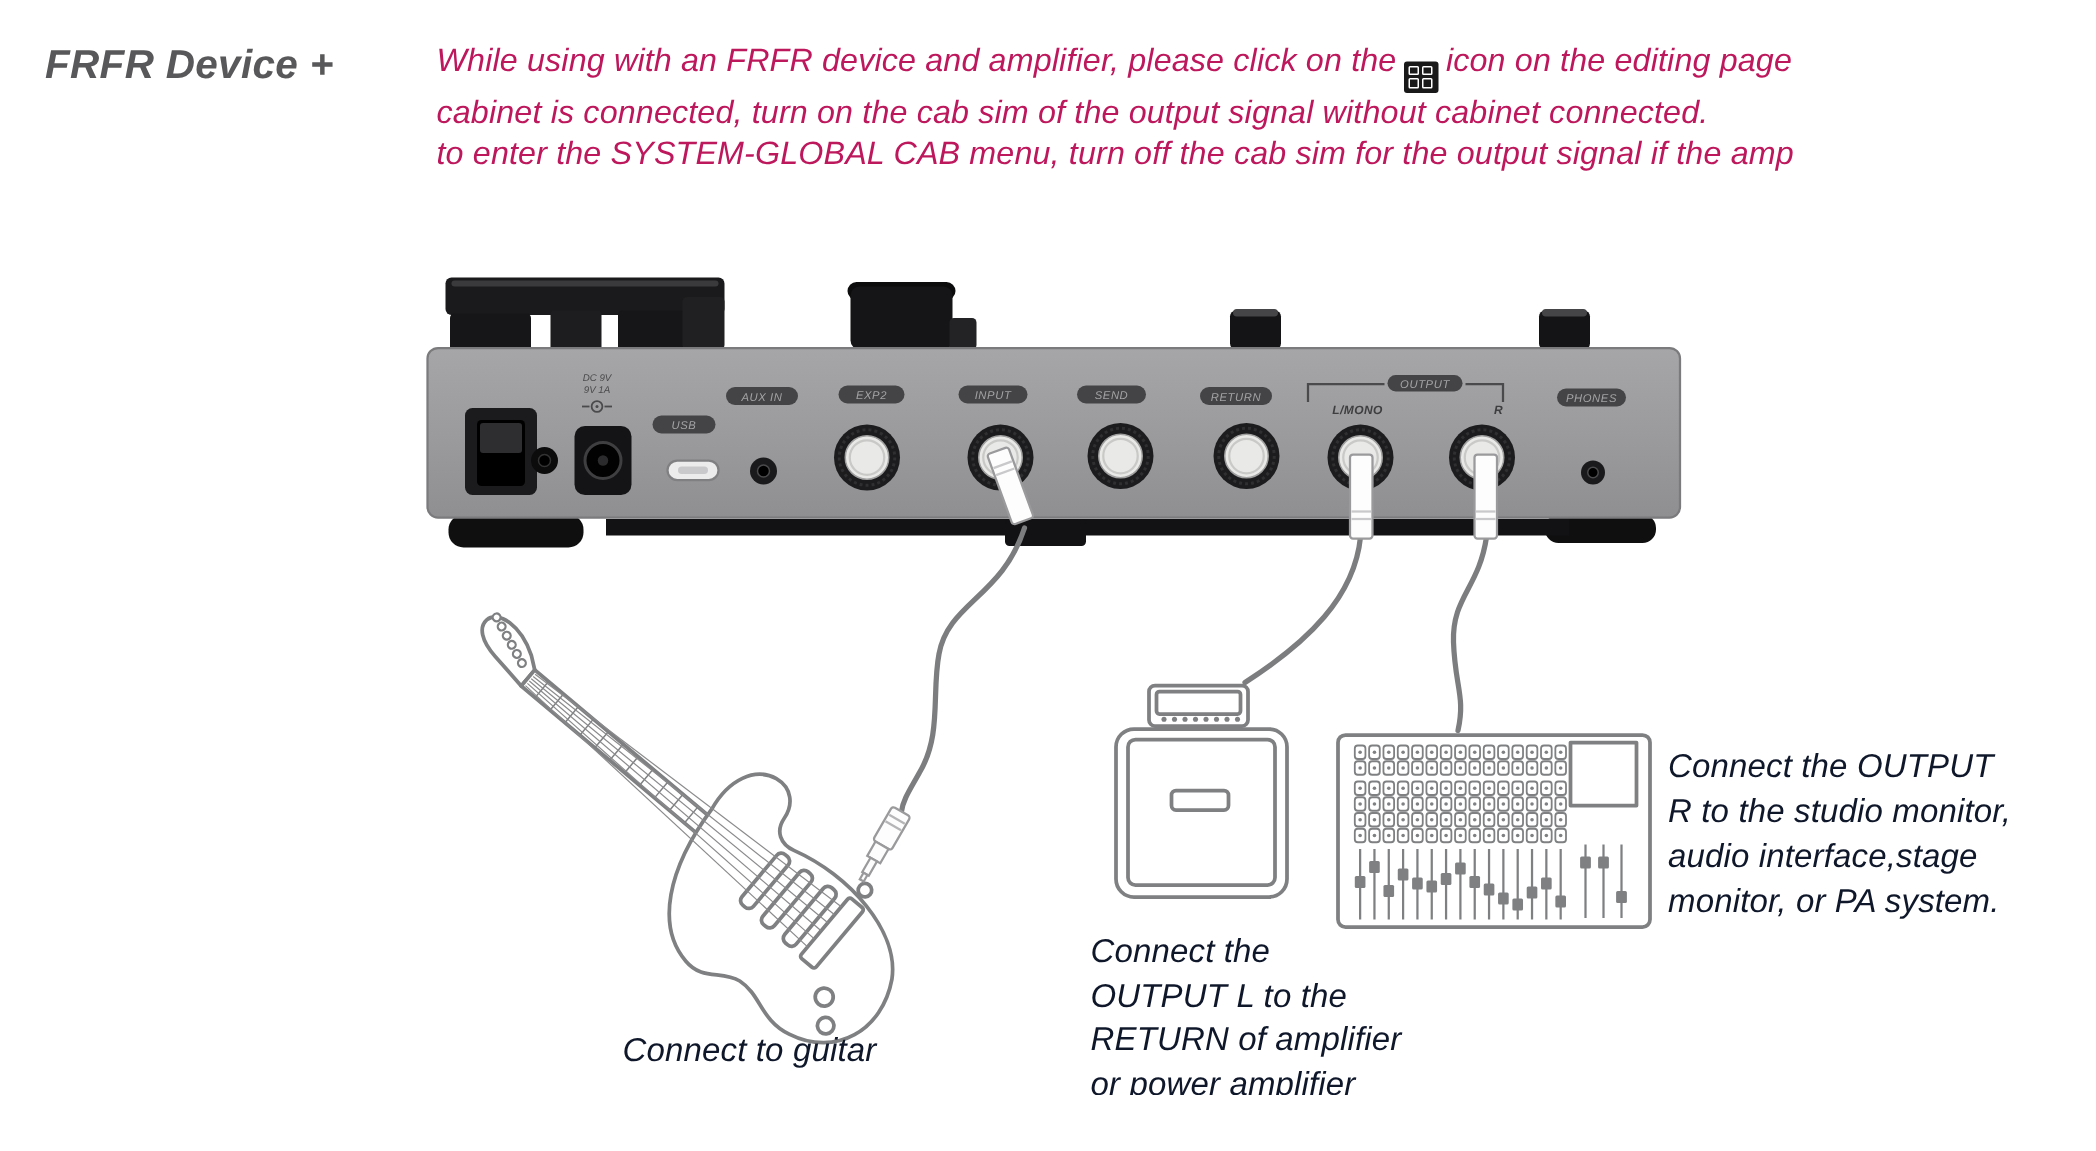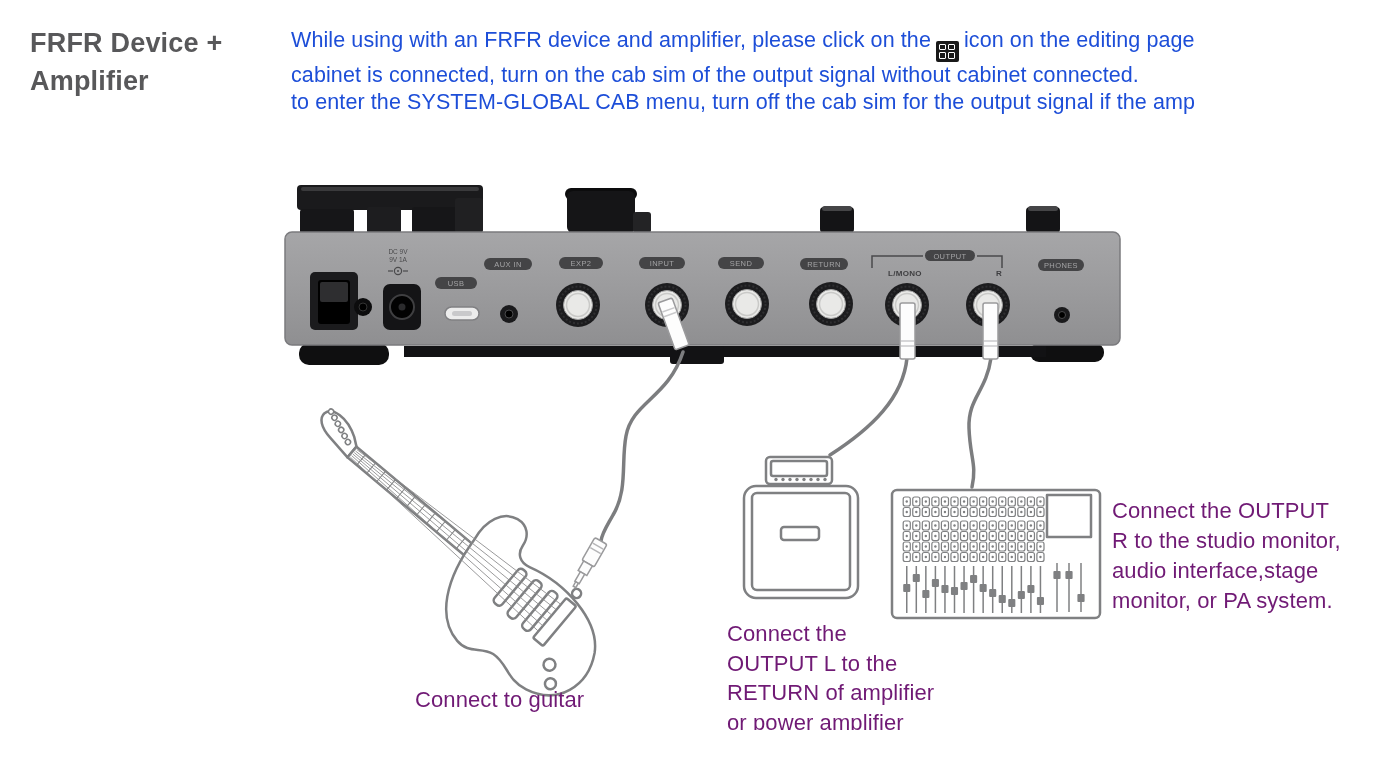--- a/index.html
+++ b/index.html
@@ -4,7 +4,7 @@
 <style>
   html,body { margin:0; padding:0; background:#ffffff; }
   .page { position:relative; width:1397px; height:730px; overflow:hidden;
-          font-family:"Liberation Sans", sans-serif; background:#fff; }
+          font-family:"Liberation Sans", sans-serif; background:#fff;font-style:italic; }
   .heading { position:absolute; left:30px; top:24px; font-size:27px; line-height:38px;
              font-weight:700; color:#58585a; letter-spacing:.2px; }
   .intro { position:absolute; left:291px; top:27px; font-size:21.5px; line-height:27.5px;

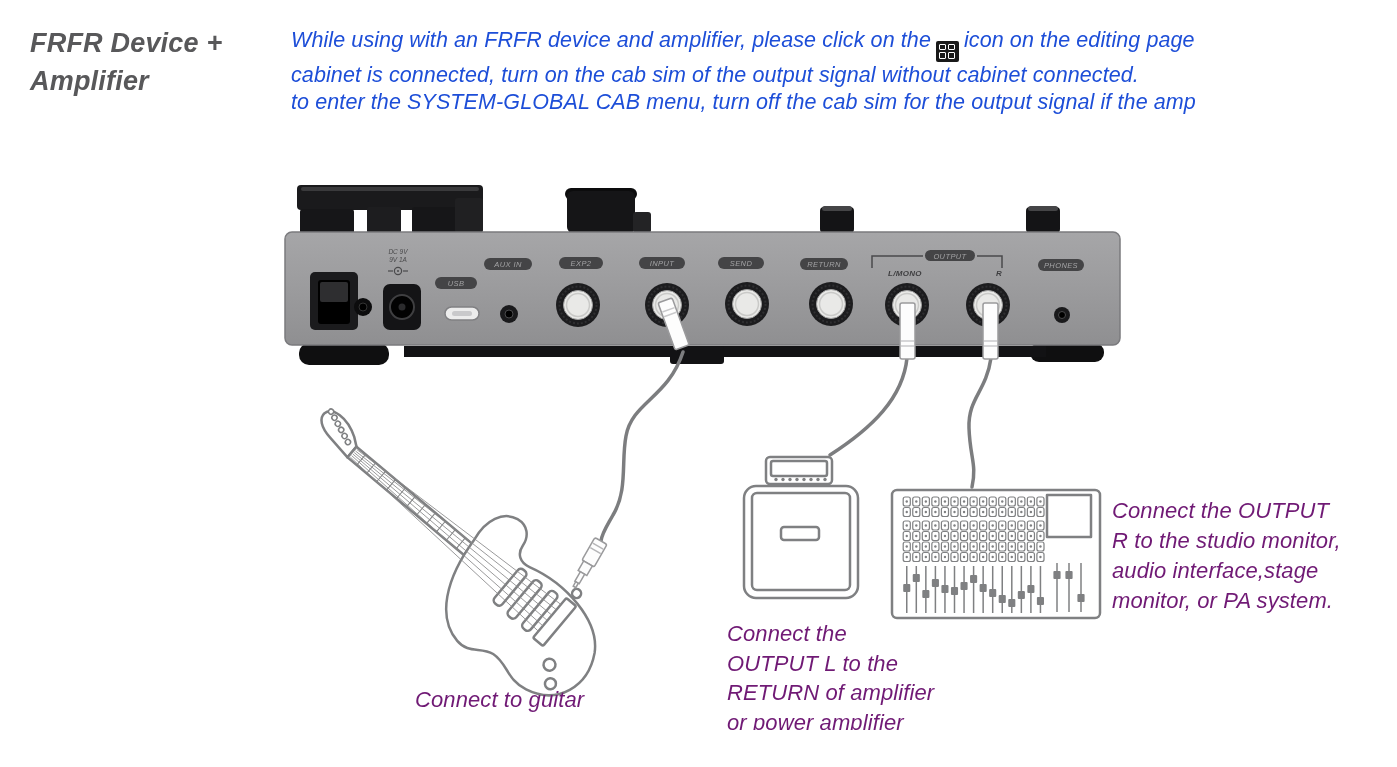--- a/index.html
+++ b/index.html
@@ -8,7 +8,7 @@
   .heading { position:absolute; left:30px; top:24px; font-size:27px; line-height:38px;
              font-weight:700; color:#58585a; letter-spacing:.2px; }
   .intro { position:absolute; left:291px; top:27px; font-size:21.5px; line-height:27.5px;
-           color:#1d4ed8; letter-spacing:.1px; white-space:nowrap; }
+           color:#be185d; letter-spacing:.1px; white-space:nowrap; }
   .cab-icon { display:inline-grid; grid-template-columns:1fr 1fr; gap:2px;
               width:23px; height:21px; box-sizing:border-box; padding:3px 3.5px;
               background:#191919; border-radius:2px; vertical-align:-3px; margin:0 5px; }

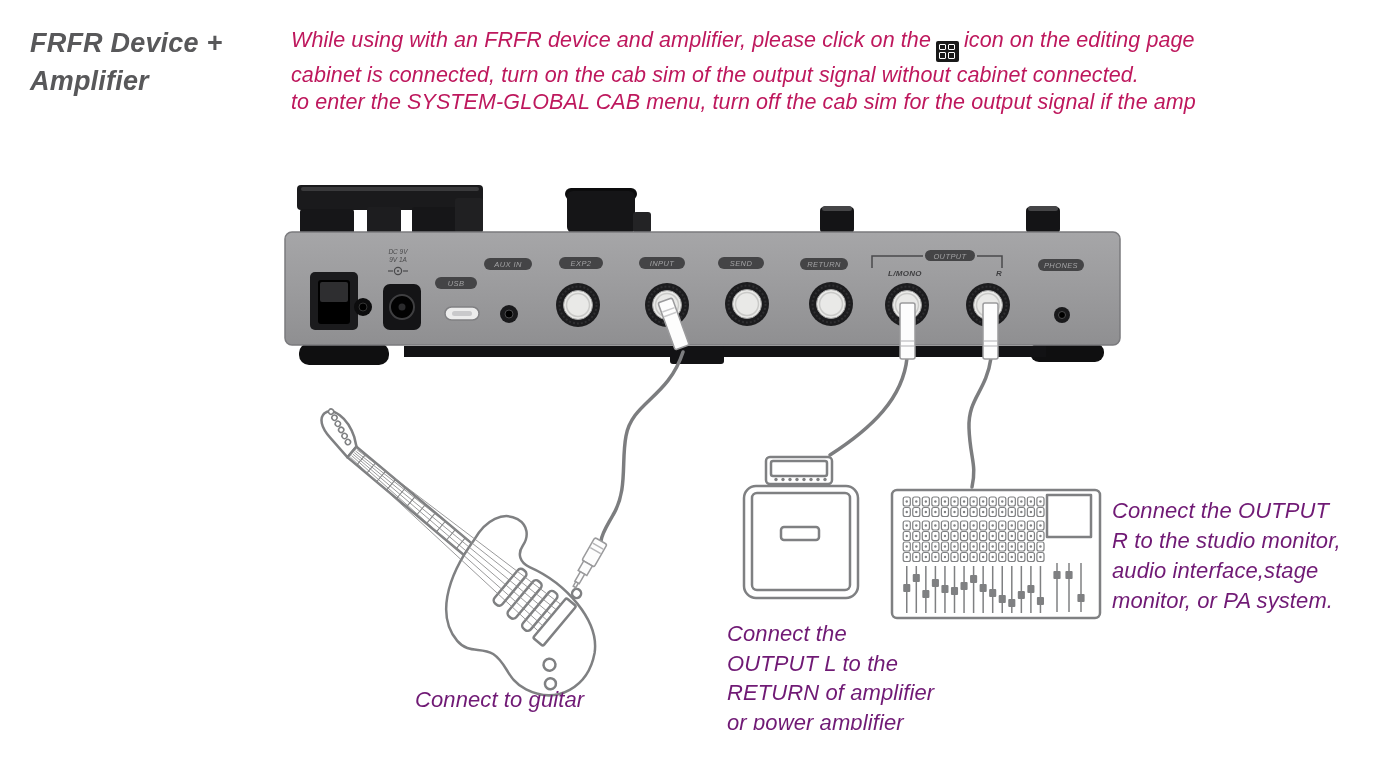--- a/index.html
+++ b/index.html
@@ -36,7 +36,6 @@
 
   <div class="heading">
     <div>FRFR Device +</div>
-    <div>Amplifier</div>
   </div>
 
   <div class="intro">

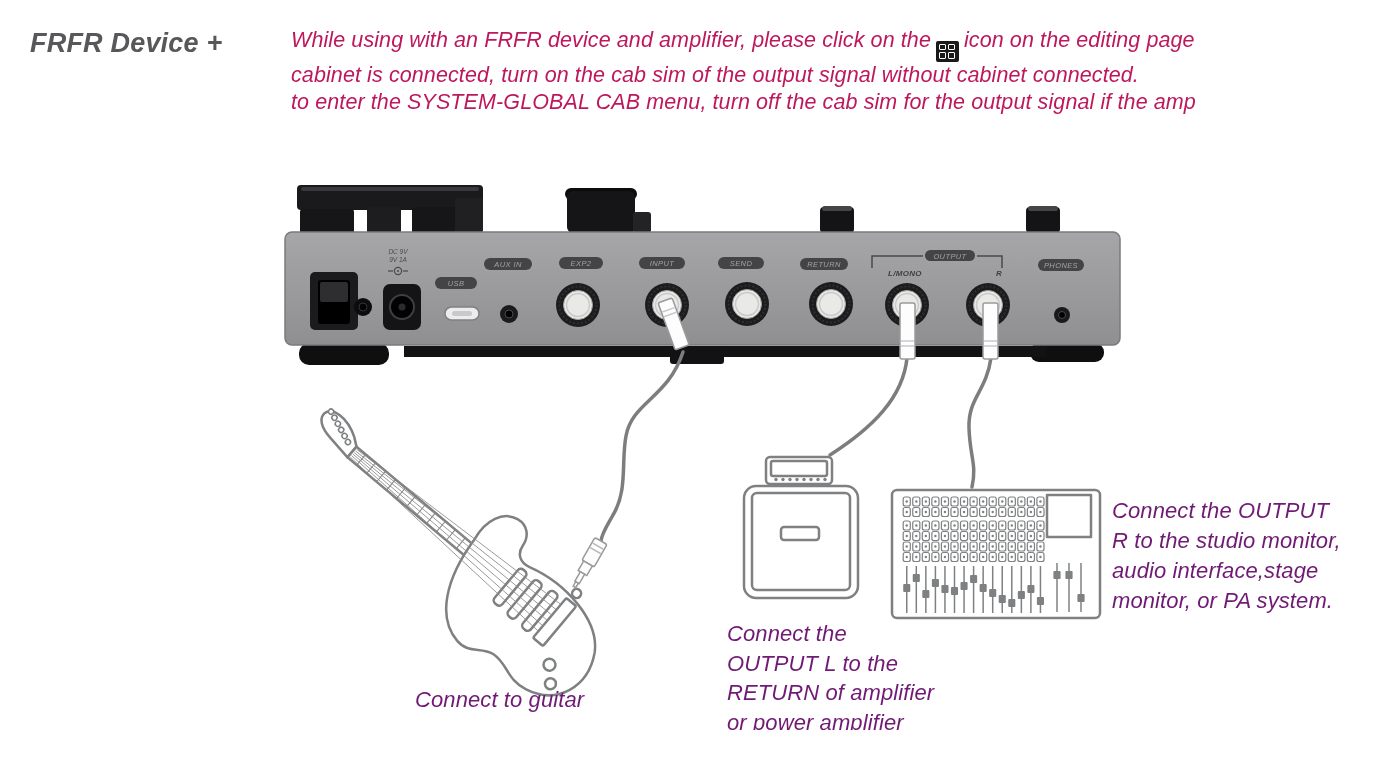--- a/index.html
+++ b/index.html
@@ -13,7 +13,7 @@
               width:23px; height:21px; box-sizing:border-box; padding:3px 3.5px;
               background:#191919; border-radius:2px; vertical-align:-3px; margin:0 5px; }
   .cab-icon span { border:1.5px solid #fff; border-radius:1px; }
-  .caption { position:absolute; color:#701a75; white-space:pre-line; letter-spacing:.1px; }
+  .caption { position:absolute; color:#0f172a; white-space:pre-line; letter-spacing:.1px; }
   #cap-guitar { left:415px; top:687px; font-size:22px; }
   #cap-amp    { left:727px; top:619px; font-size:22px; line-height:29.5px; }
   #cap-mixer  { left:1112px; top:496px; font-size:22px; line-height:30px; }

